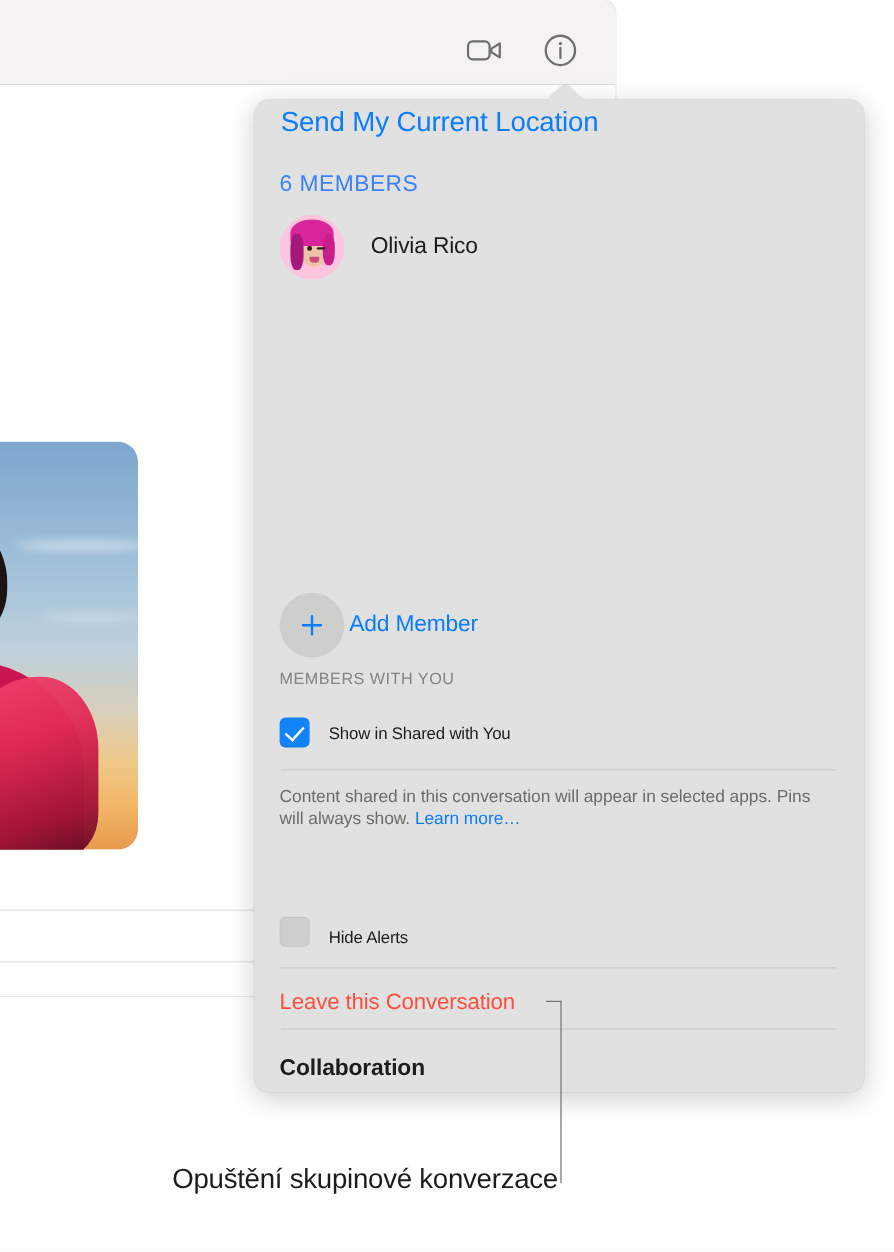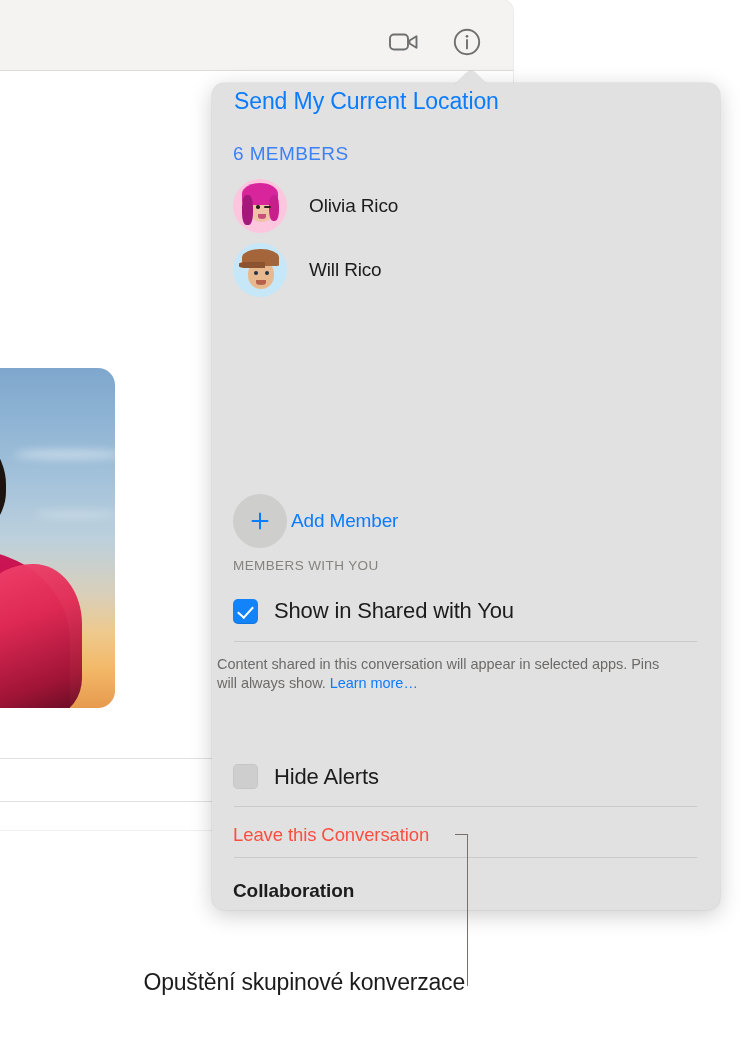--- a/index.html
+++ b/index.html
@@ -437,17 +437,6 @@
     <div class="member-name">Olivia Rico</div>
   </div>
 
-  <div class="member-row">
-    <div class="avatar" style="background:#c6e7f7;">
-      <div class="mj-face" style="left:15px;top:18px;width:26px;height:28px;background:#e8b98f;"></div>
-      <div class="mj-cap" style="left:9px;top:6px;width:37px;height:17px;background:#a4653a;border-radius:50% 50% 6% 6%;"></div>
-      <div class="mj-cap" style="left:6px;top:19px;width:26px;height:6px;background:#8c5330;border-radius:30% 4% 4% 30%;"></div>
-      <div class="mj-eye" style="left:21px;top:28px;width:4px;height:4px;background:#20324a;"></div>
-      <div class="mj-eye" style="left:32px;top:28px;width:4px;height:4px;background:#20324a;"></div>
-      <div class="mj-mouth" style="left:23px;top:37px;width:10px;height:5px;background:#b4624c;"></div>
-    </div>
-    <div class="member-name">Will Rico</div>
-  </div>
 
 </div>
 

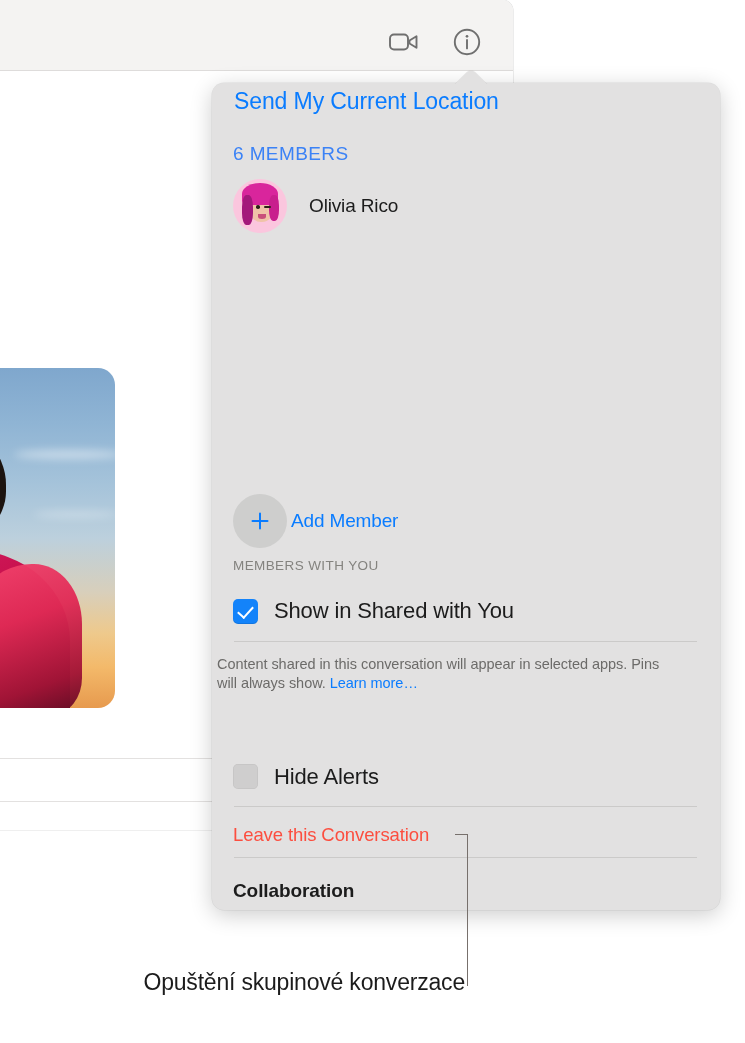--- a/index.html
+++ b/index.html
@@ -292,7 +292,7 @@
   }
   .cb-label {
     margin-left: 16px;
-    font-size: 22px;
+    font-size: 14px;
     color: #1c1c1c;
     letter-spacing: -0.15px;
   }

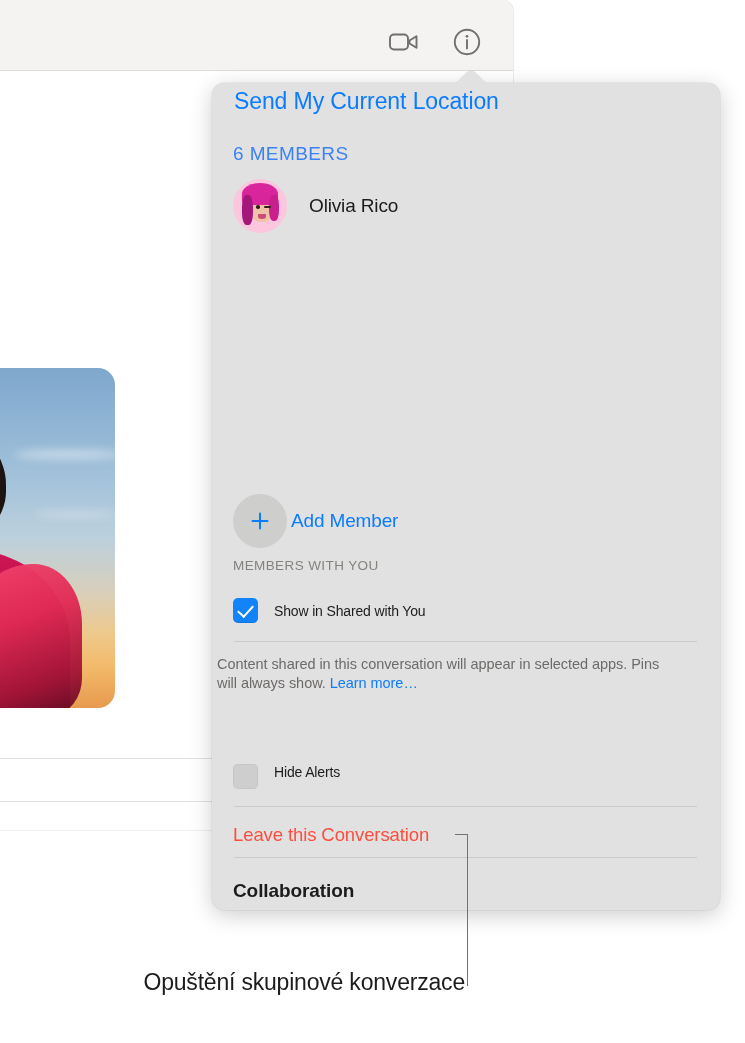--- a/index.html
+++ b/index.html
@@ -310,7 +310,7 @@
 
   #shared-note {
     position: absolute;
-    left: 217px;
+    left: 233px;
     top: 655px;
     width: 462px;
     font-size: 14.5px;

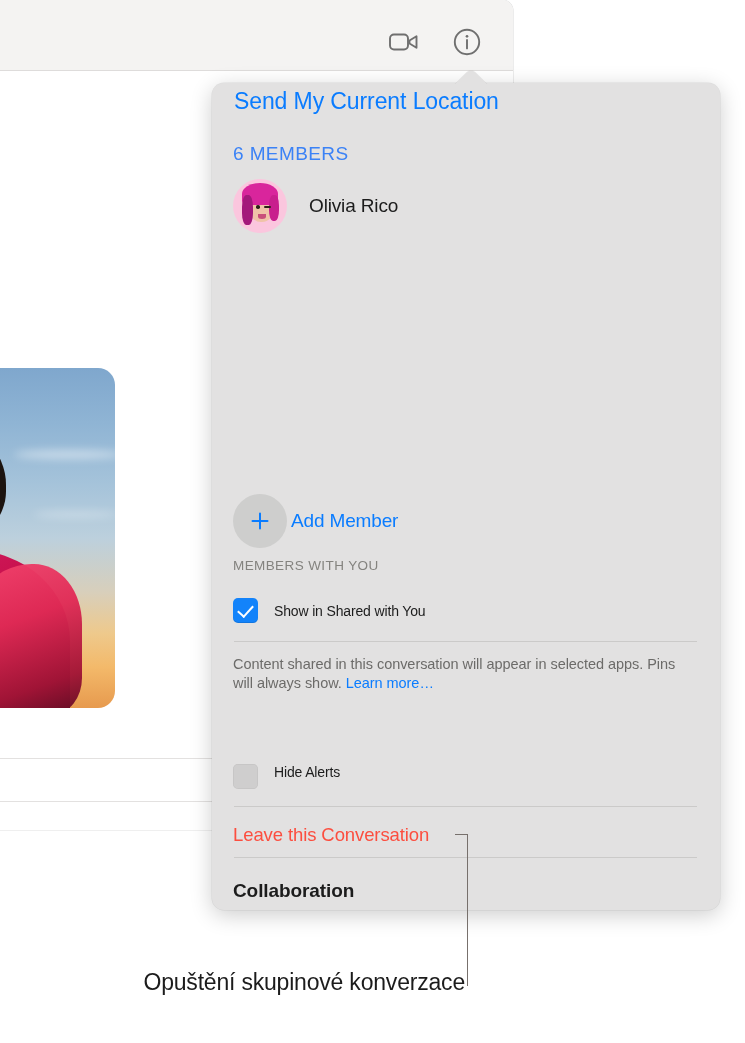--- a/index.html
+++ b/index.html
@@ -325,7 +325,7 @@
     left: 233px;
     top: 764px;
     display: flex;
-    align-items: flex-start;
+    align-items: flex-end;
   }
 
   #leave-conversation {

